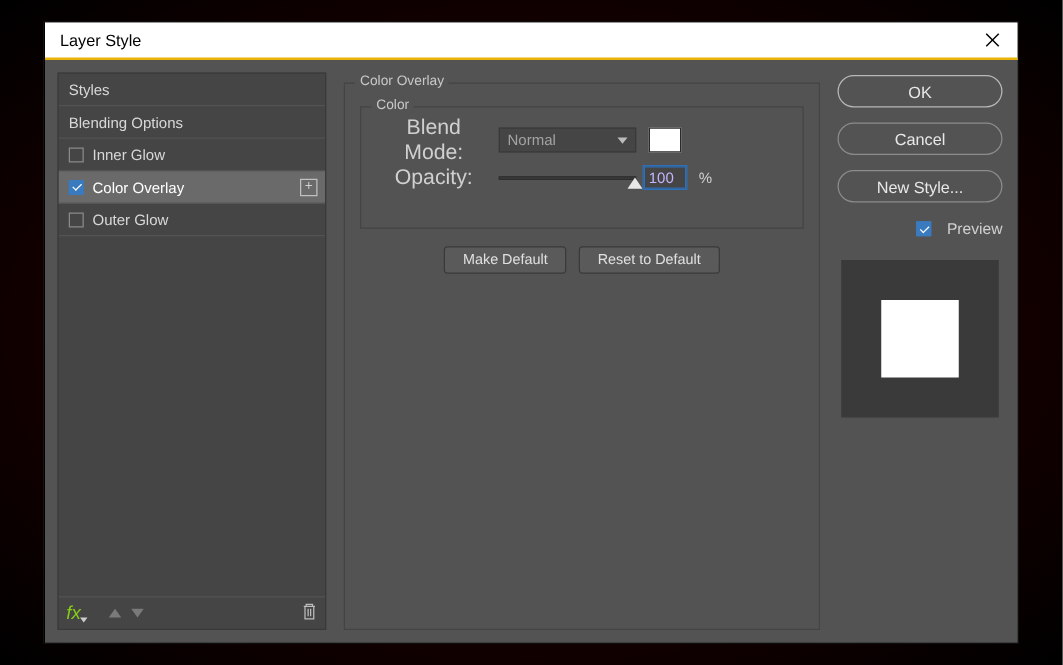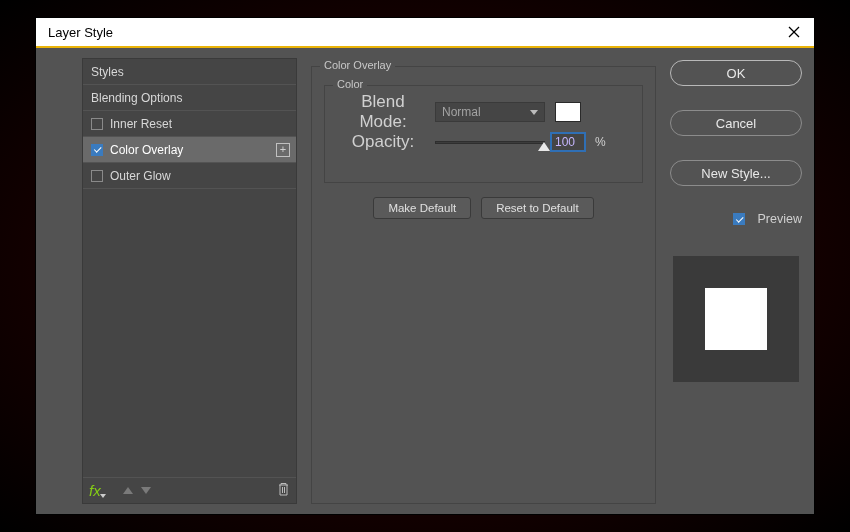--- a/index.html
+++ b/index.html
@@ -46,7 +46,6 @@
     padding: 10px 12px 10px 10px;
     gap: 14px;
     background: #535353;
-    margin-left: 36px;
   }
 
   

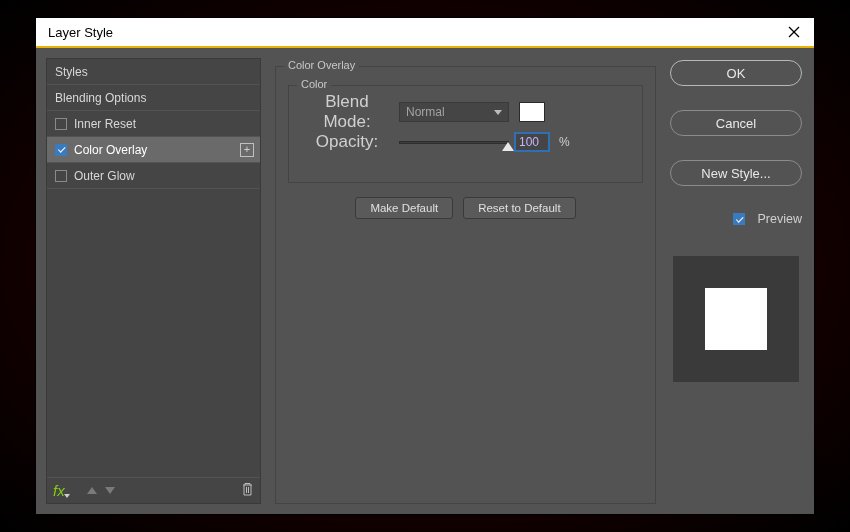--- a/index.html
+++ b/index.html
@@ -211,7 +211,7 @@
   .right-panel {
     width: 132px;
     display: flex; flex-direction: column;
-    gap: 24px;
+    gap: 12px;
     padding-top: 2px;
     align-items: stretch;
   }

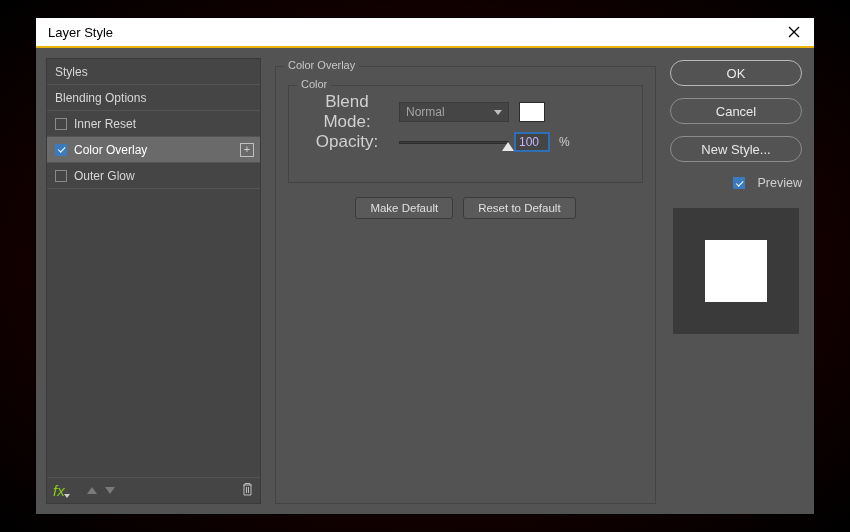--- a/index.html
+++ b/index.html
@@ -267,7 +267,7 @@
         </div>
         <div class="style-row">
           <span class="chk"></span>
-          <span>Inner Reset</span>
+          <span>Inner Glow</span>
         </div>
         <div class="style-row selected">
           <span class="chk checked"></span>

